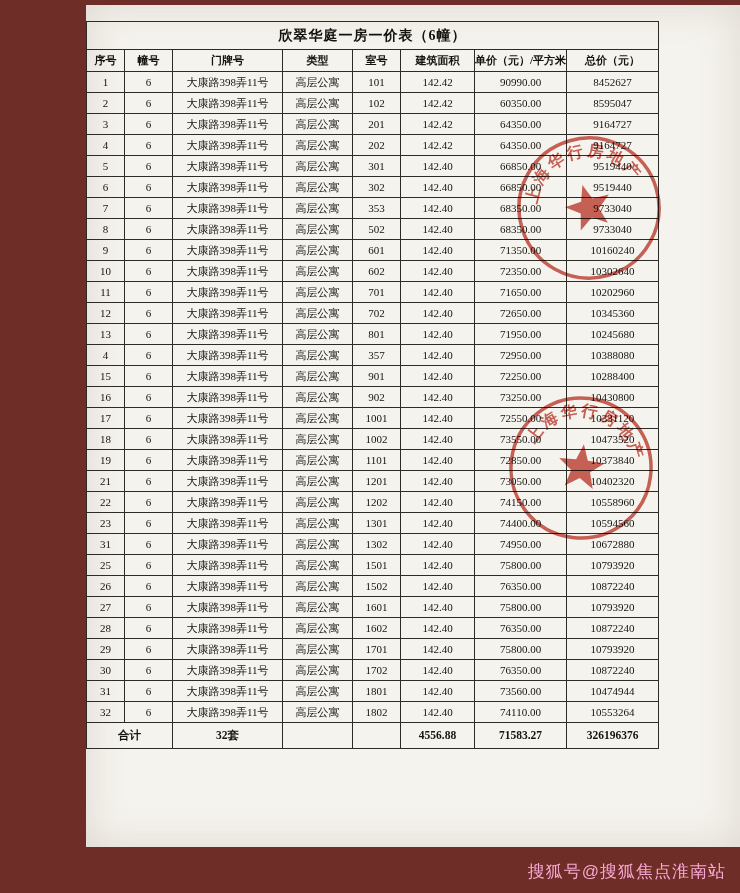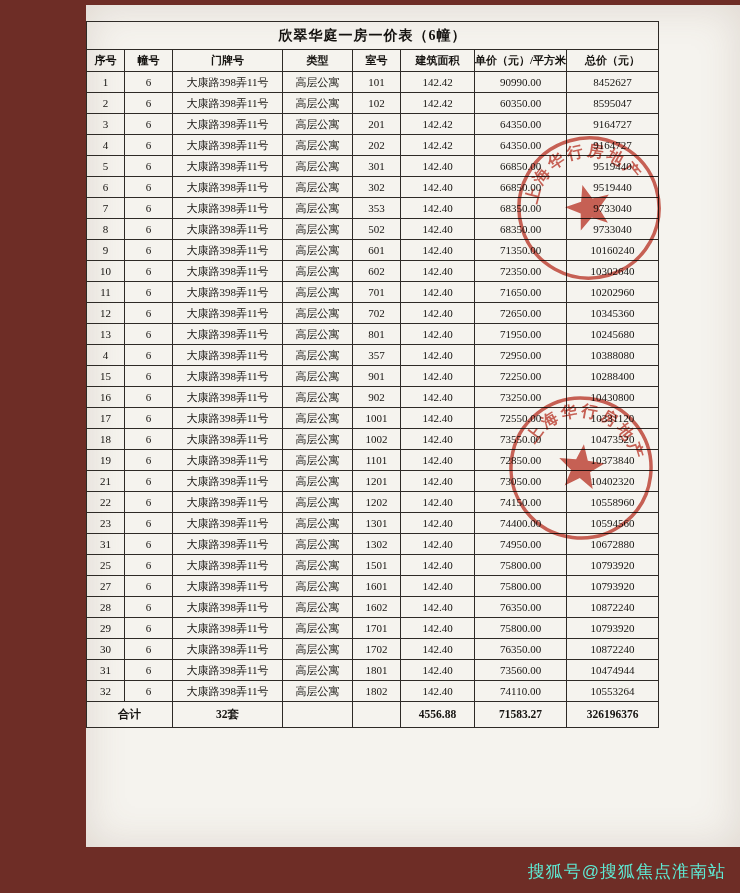--- a/index.html
+++ b/index.html
@@ -311,6 +311,16 @@
       <td>10793920</td>
     </tr>
           <tr>
+      <td>26</td>
+      <td>6</td>
+      <td>大康路398弄11号</td>
+      <td>高层公寓</td>
+      <td>1502</td>
+      <td>142.40</td>
+      <td>76350.00</td>
+      <td>10872240</td>
+    </tr>
+          <tr>
       <td>27</td>
       <td>6</td>
       <td>大康路398弄11号</td>

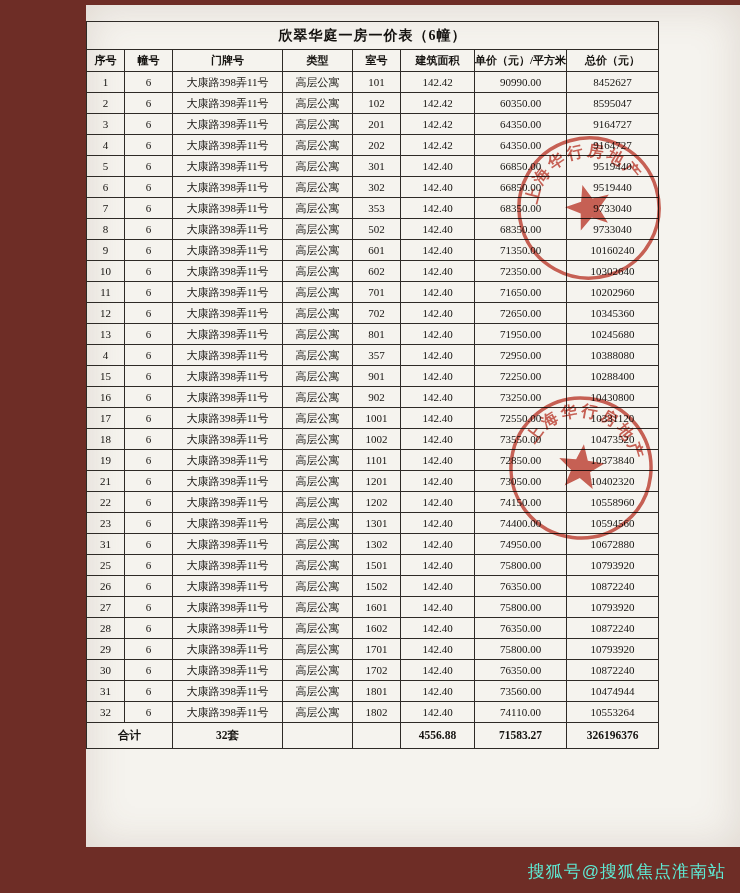--- a/index.html
+++ b/index.html
@@ -33,7 +33,7 @@
   .stamp-2{left:420px;top:388px;transform:rotate(7deg);}
   .watermark{
     position:absolute;right:14px;bottom:10px;
-    color:#5eead4;font-size:17px;letter-spacing:1px;
+    color:#f9a8d4;font-size:17px;letter-spacing:1px;
     font-family:"Liberation Sans","DejaVu Sans",sans-serif;
   }
 </style>

